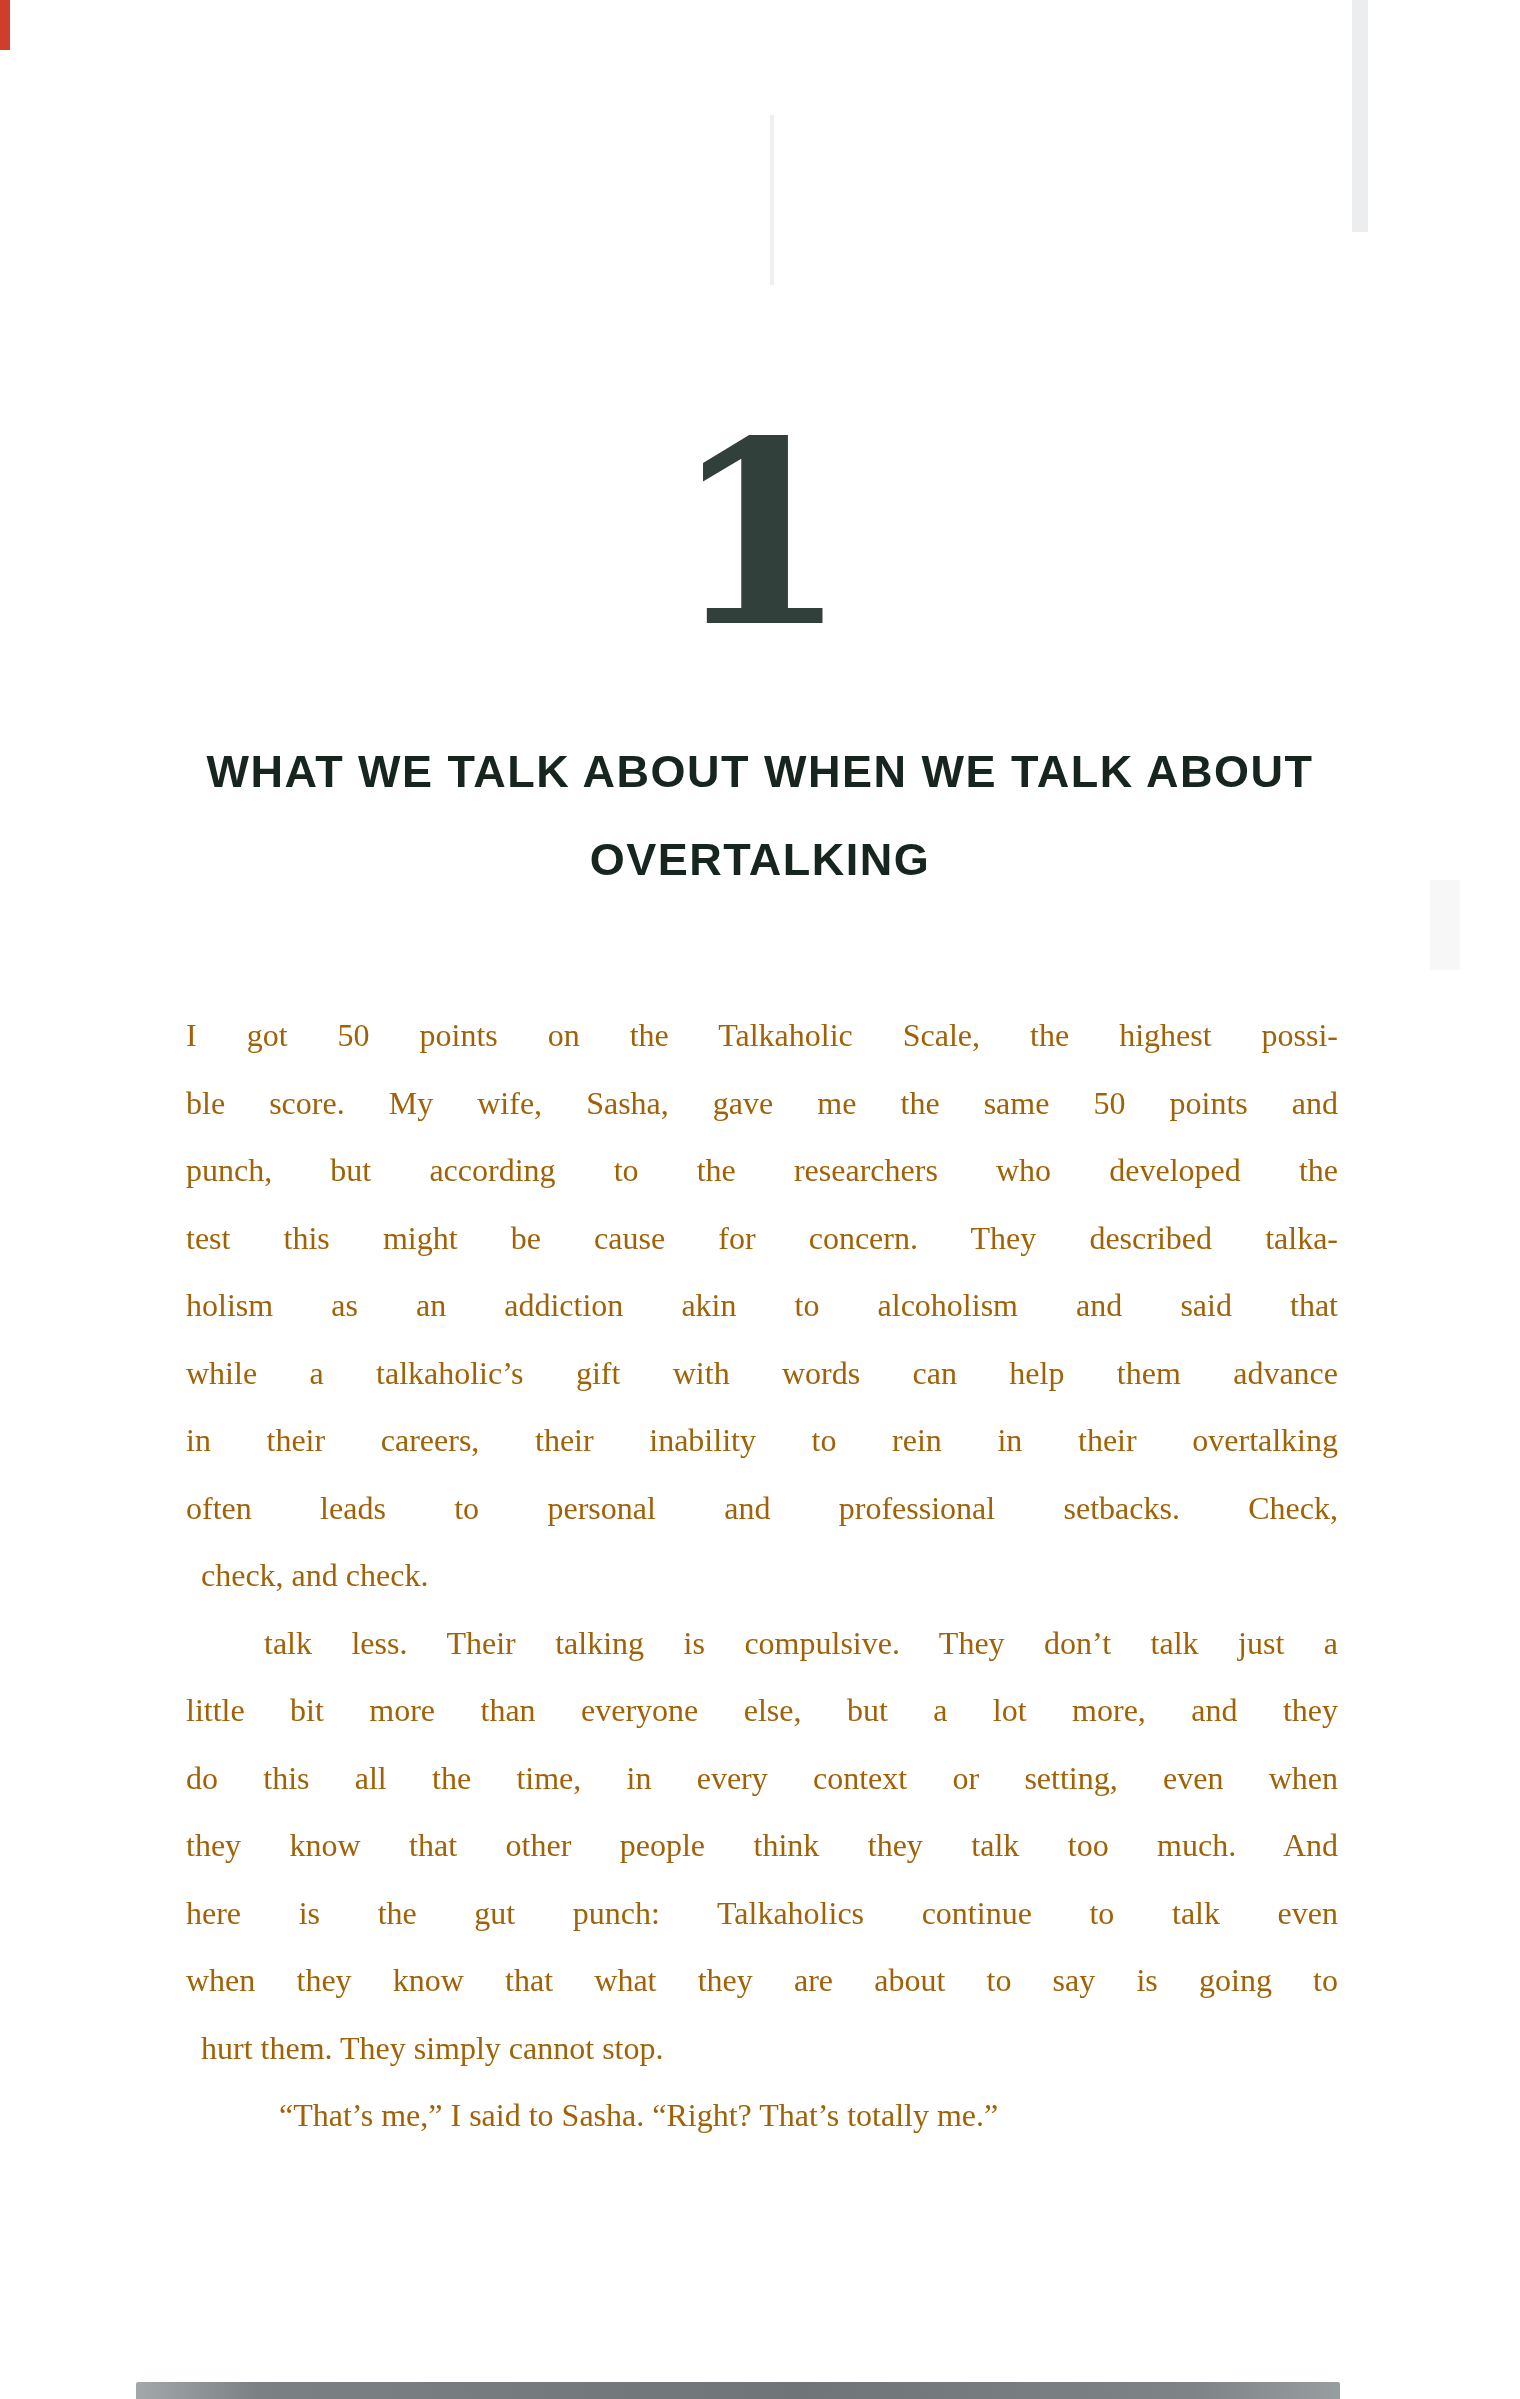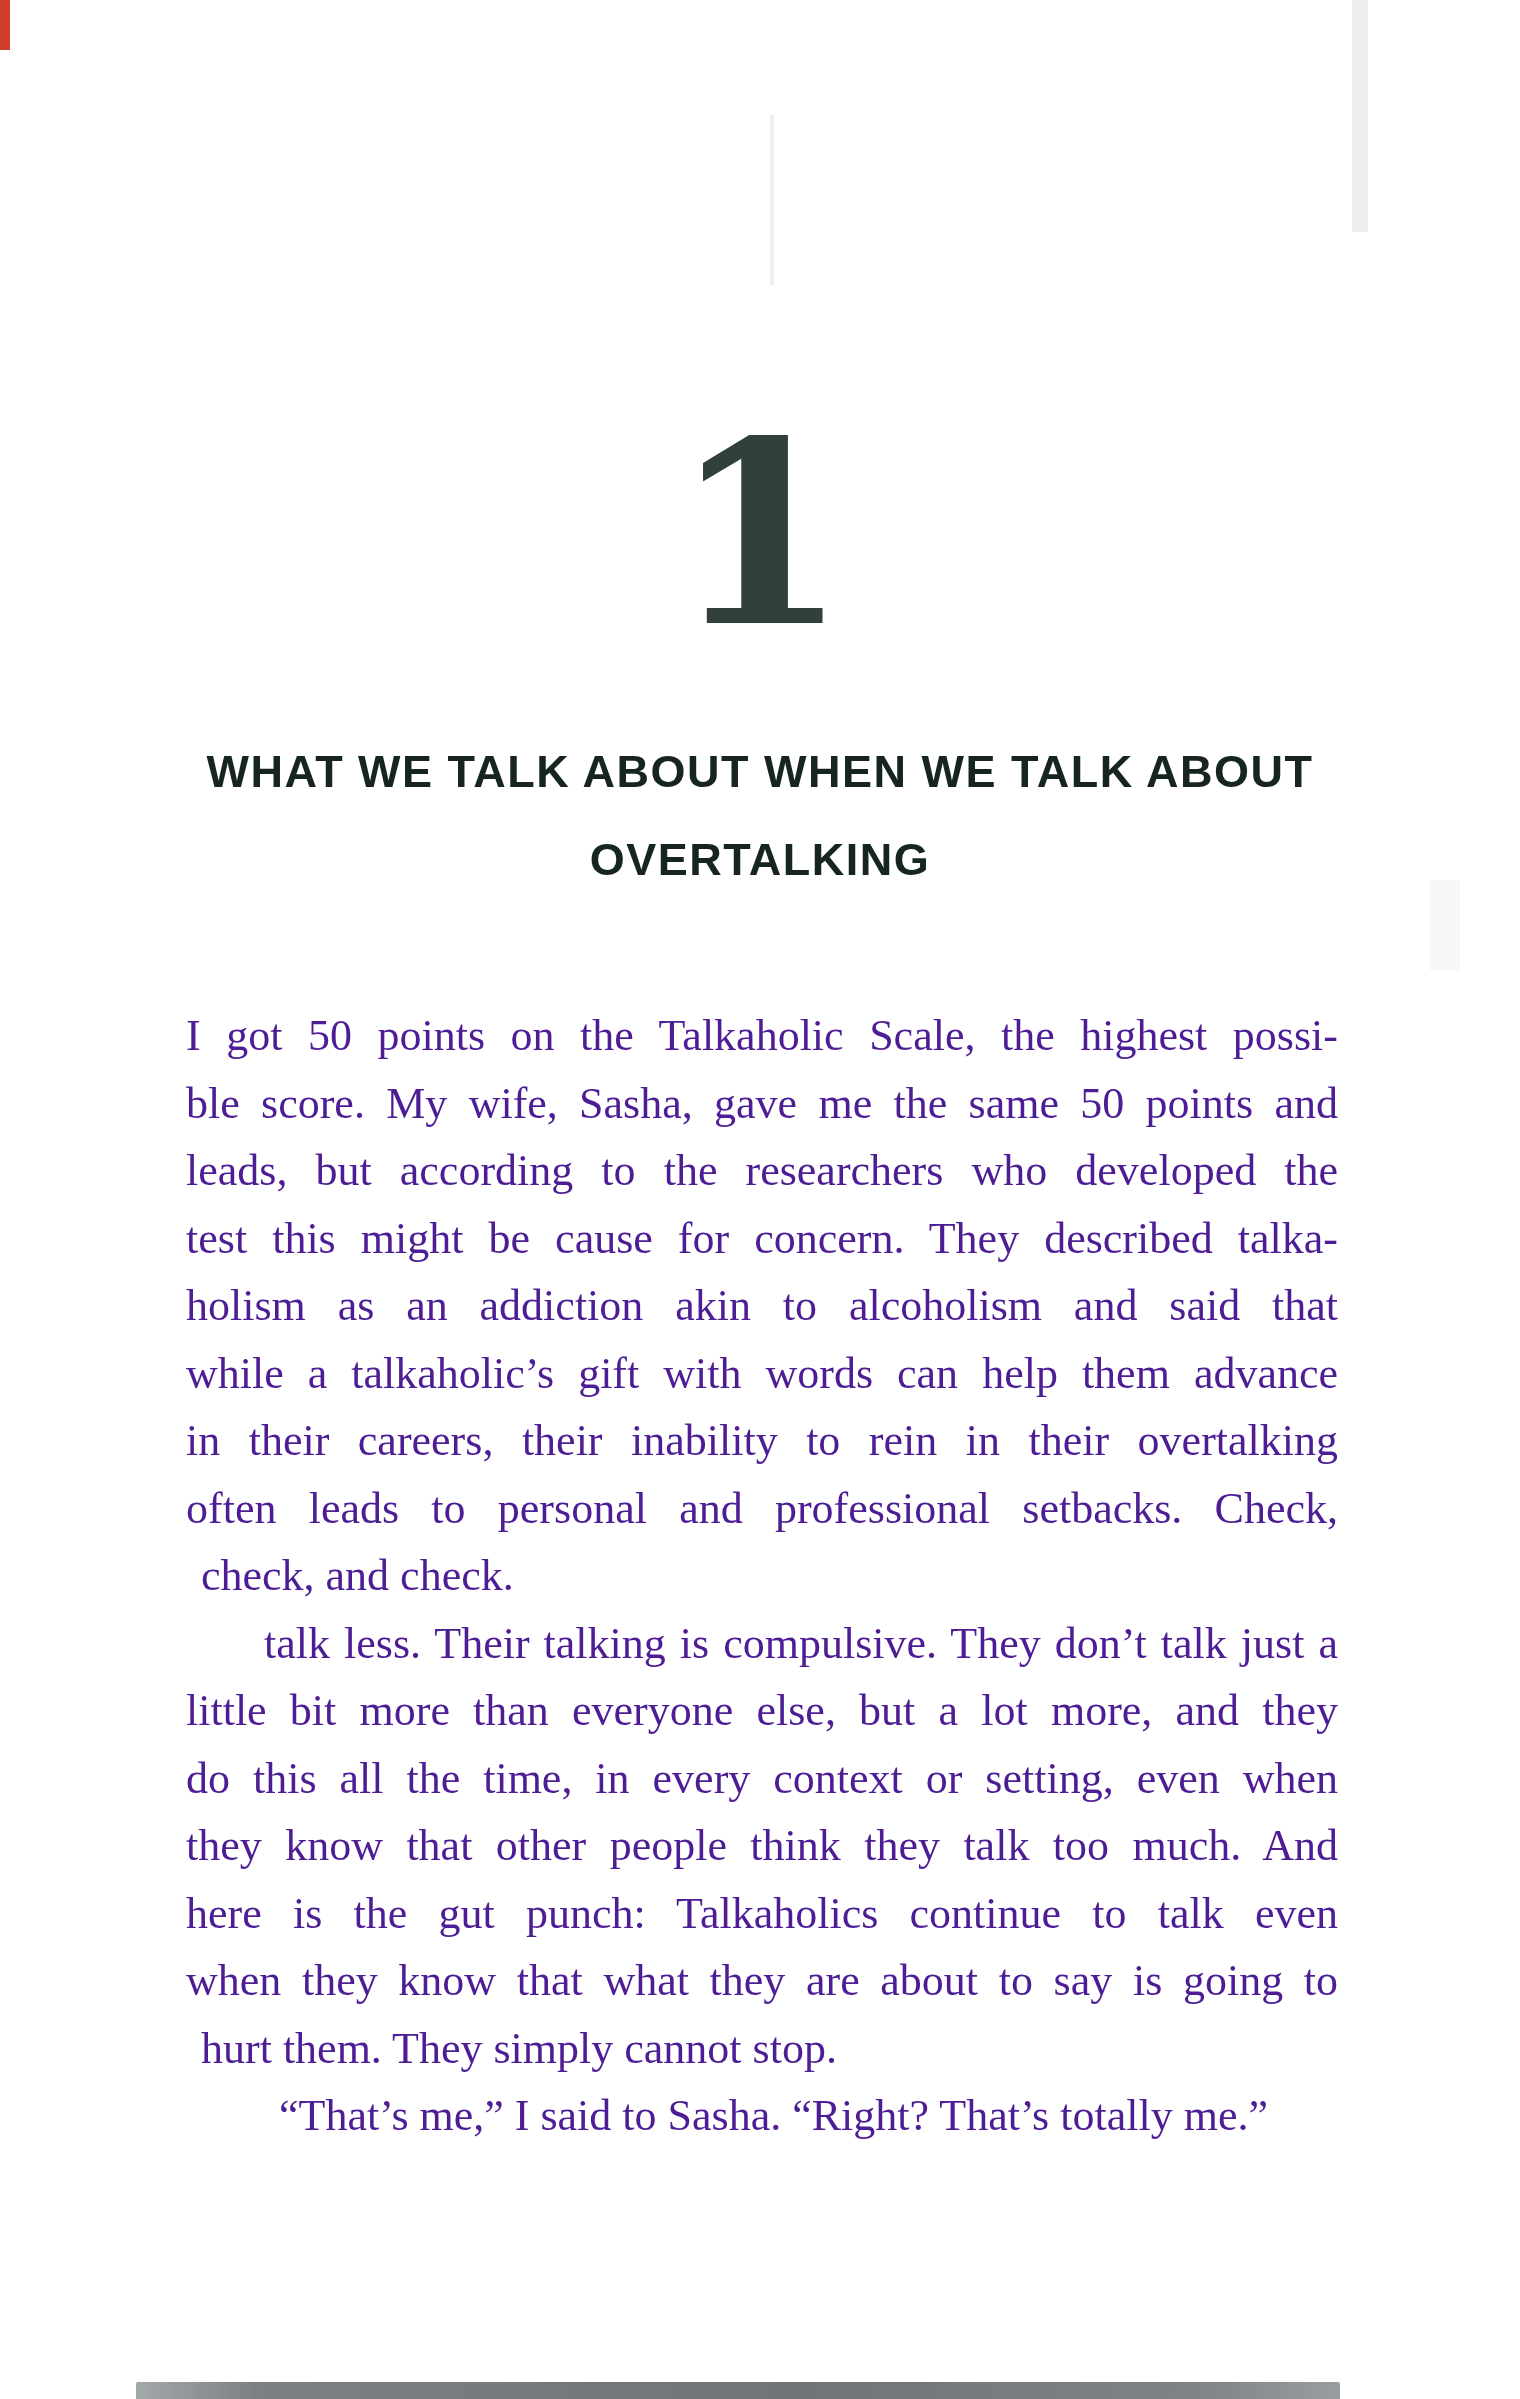--- a/index.html
+++ b/index.html
@@ -52,9 +52,9 @@
     top: 1002px;
     left: 186px;
     width: 1152px;
-    font-size: 44px;
+    font-size: 32px;
     line-height: 67.5px;
-    color: #4c1d95;
+    color: #a16207;
   }
   .para { margin: 0; }
   .para.indented .line:first-child { text-indent: 78px; }

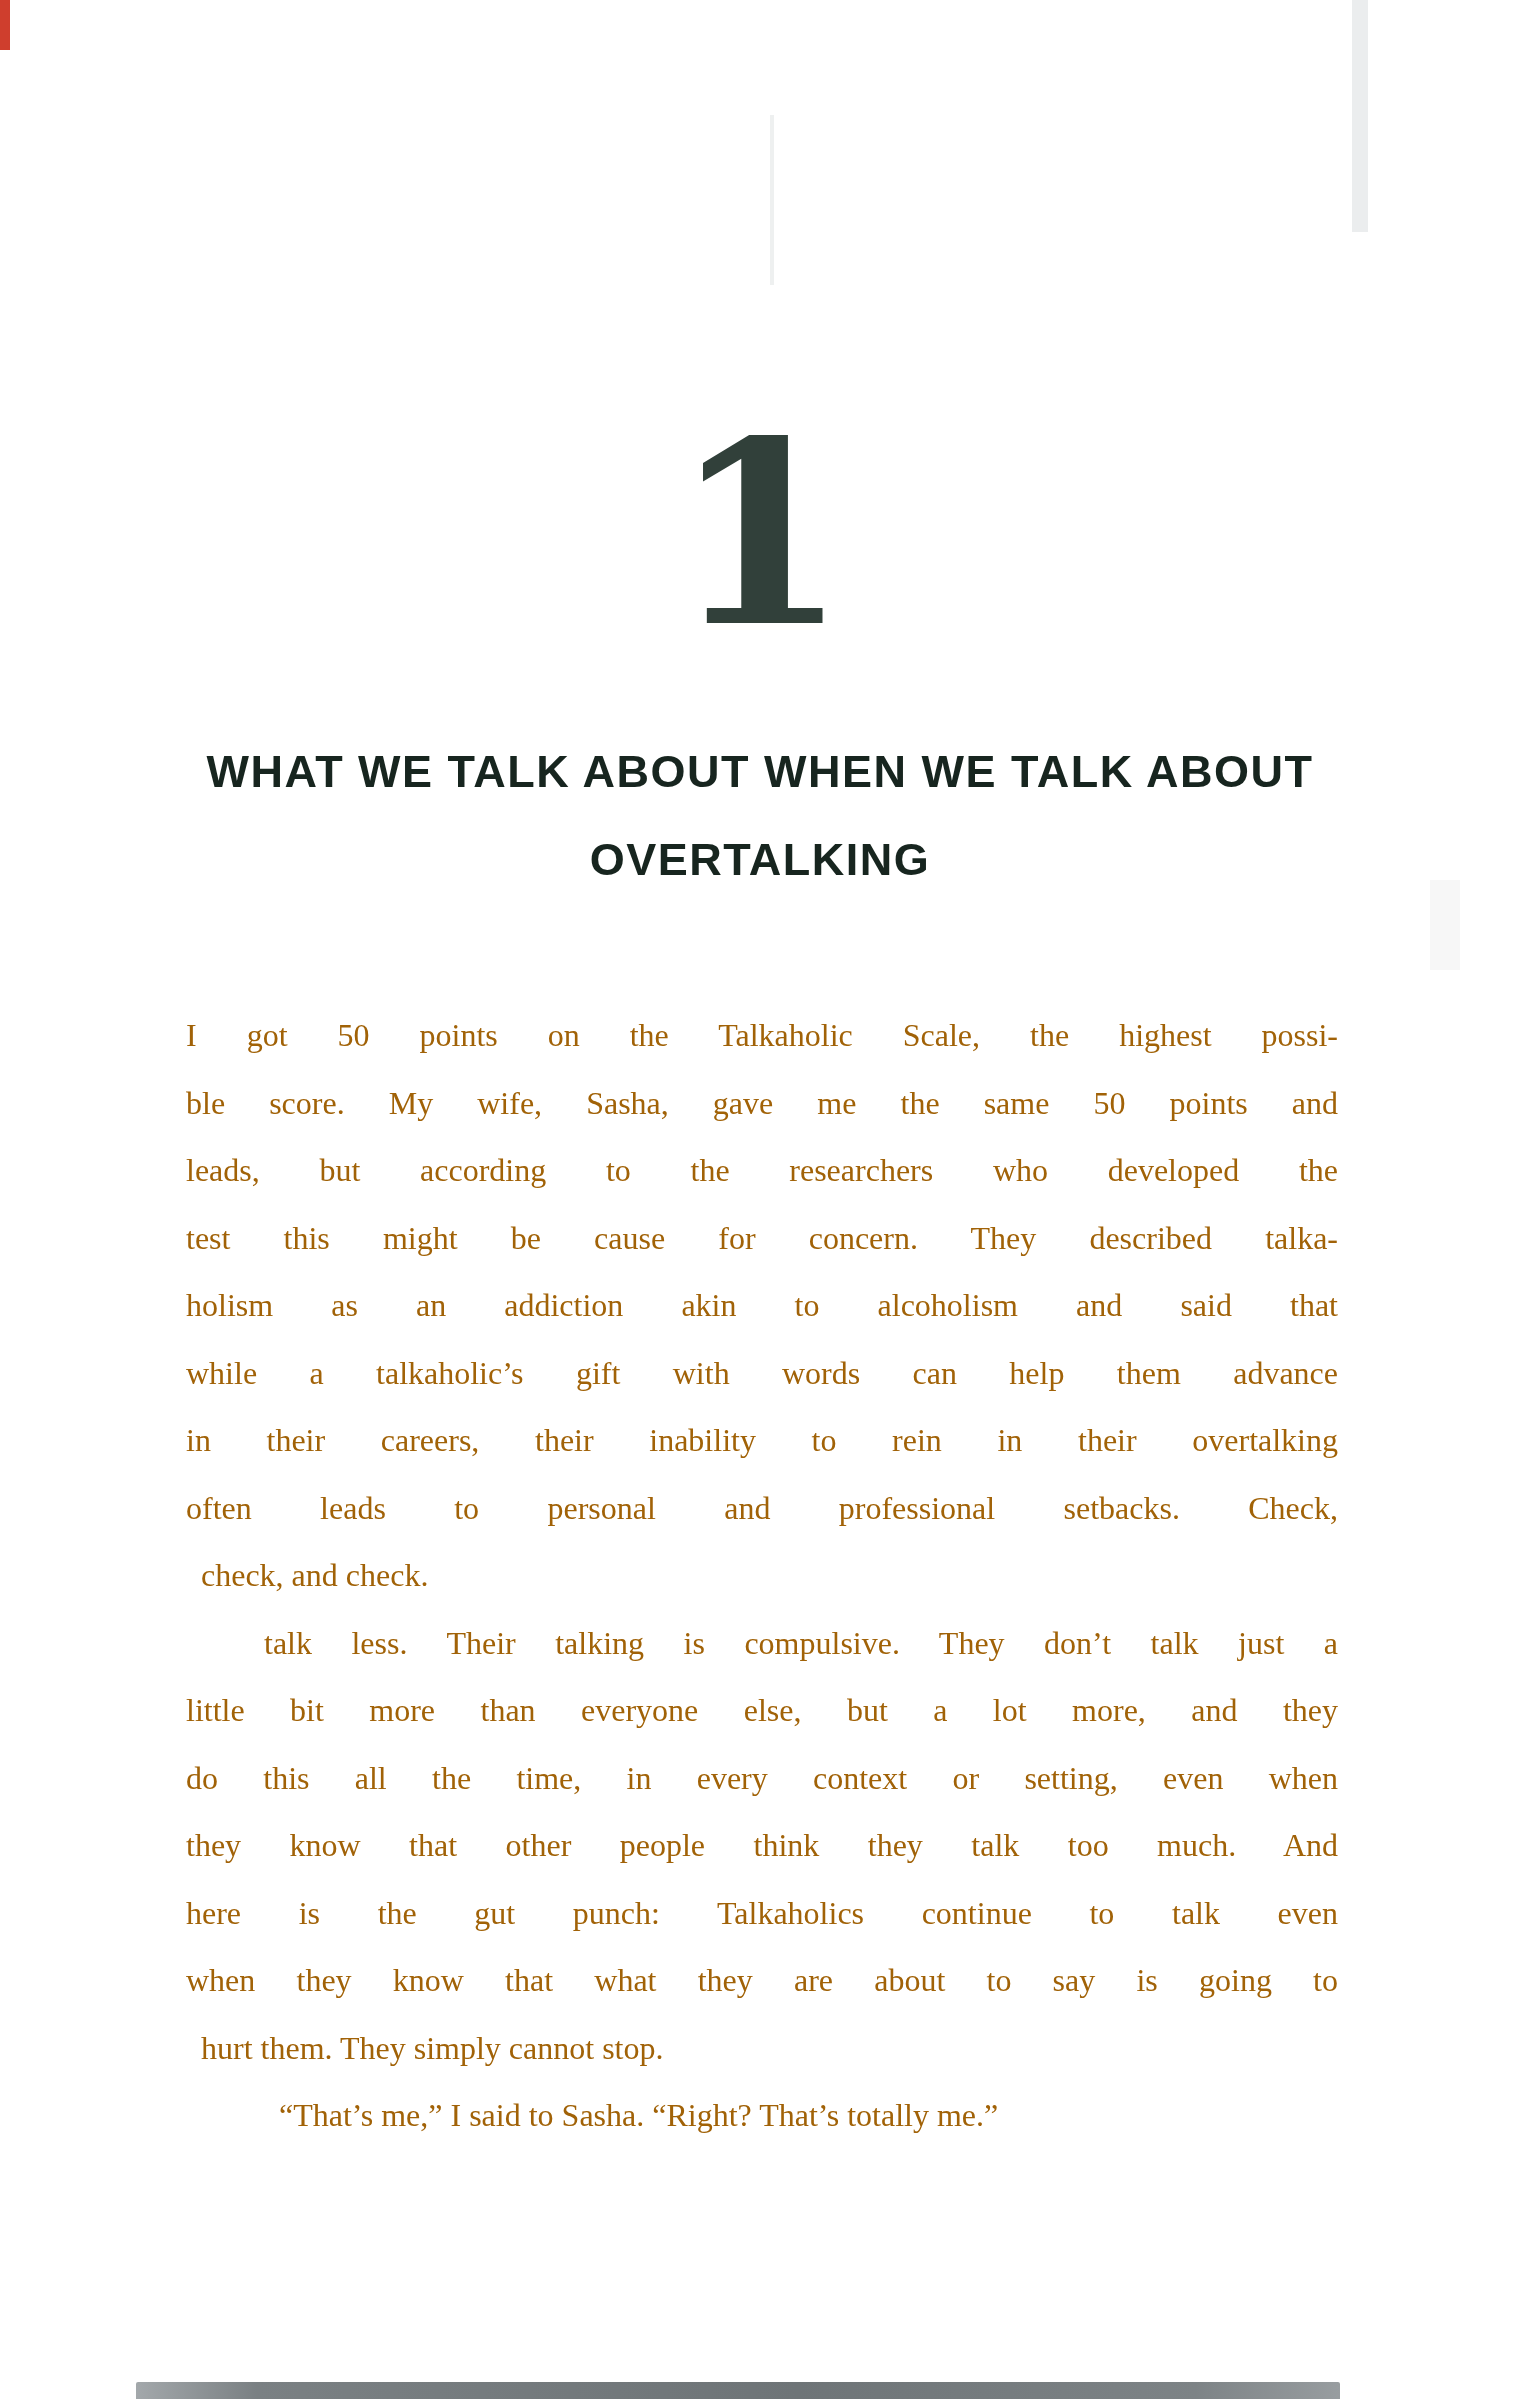--- a/index.html
+++ b/index.html
@@ -117,7 +117,7 @@
       <div class="para">
         <div class="line">I got 50 points on the Talkaholic Scale, the highest possi-</div>
         <div class="line">ble score. My wife, Sasha, gave me the same 50 points and</div>
-        <div class="line">leads, but according to the researchers who developed the</div>
+        <div class="line">punch, but according to the researchers who developed the</div>
         <div class="line">test this might be cause for concern. They described talka-</div>
         <div class="line">holism as an addiction akin to alcoholism and said that</div>
         <div class="line">while a talkaholic’s gift with words can help them advance</div>

